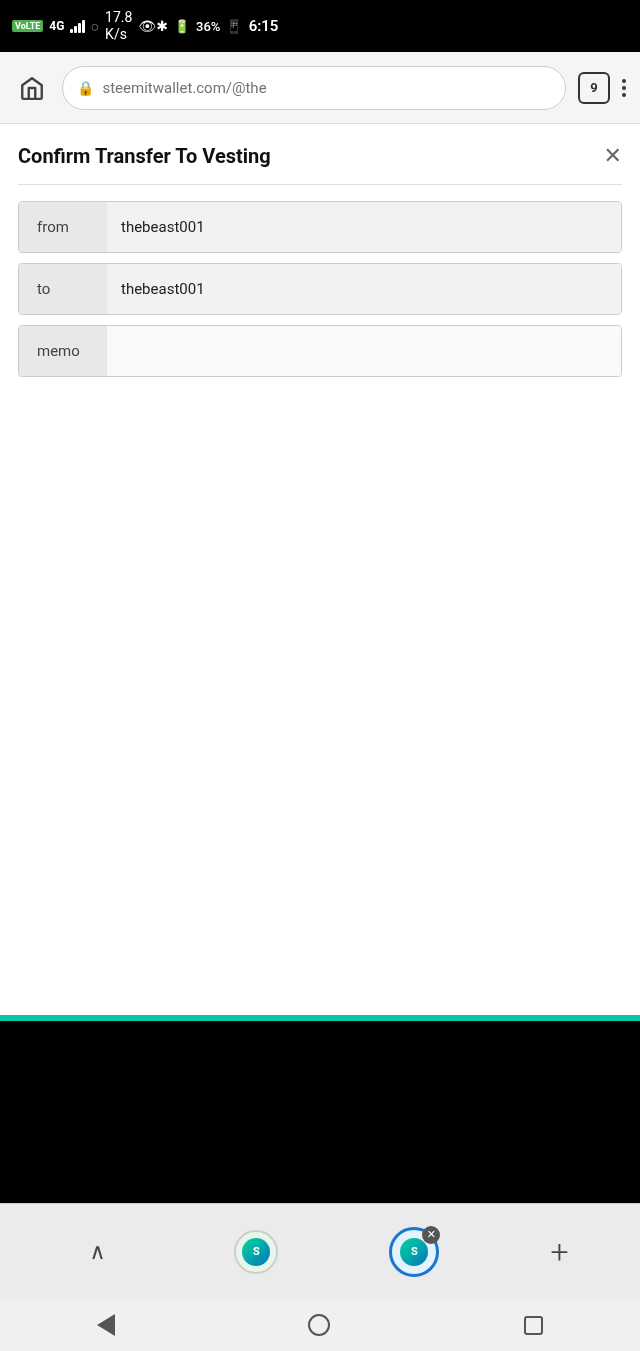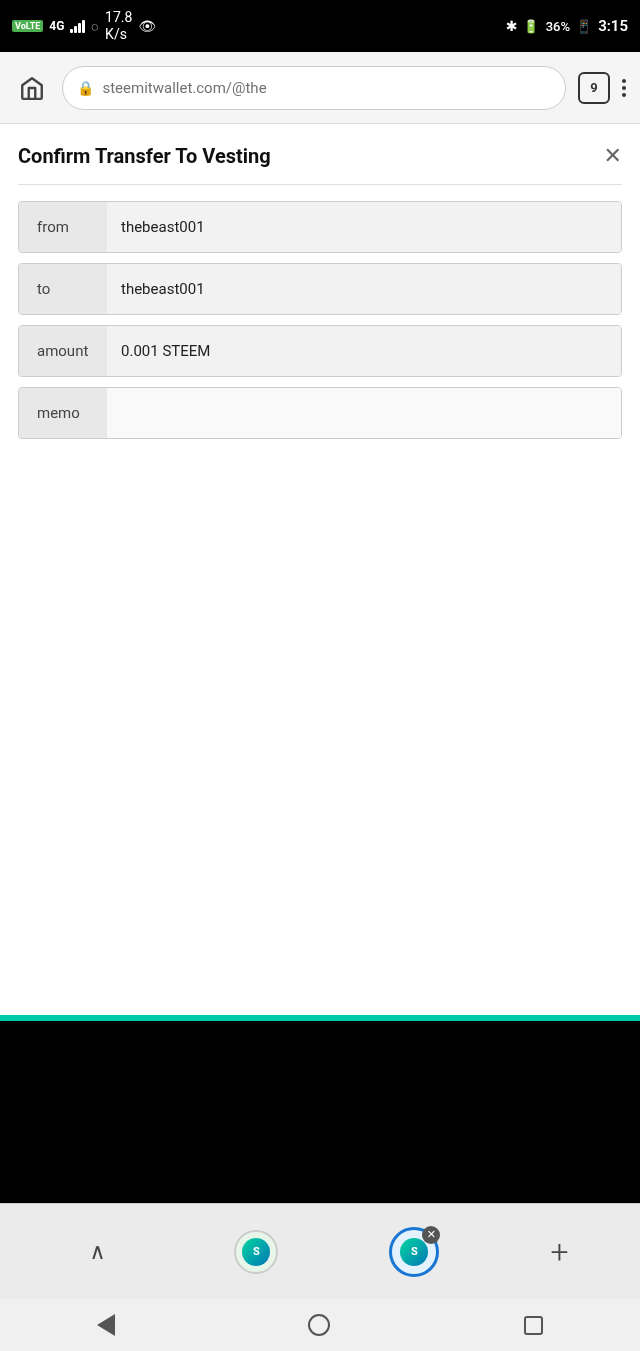--- a/index.html
+++ b/index.html
@@ -20,7 +20,6 @@
       background: #000;
       display: flex;
       align-items: center;
-      justify-content: space-between;
       padding: 0 12px;
       color: #fff;
       font-size: 13px;

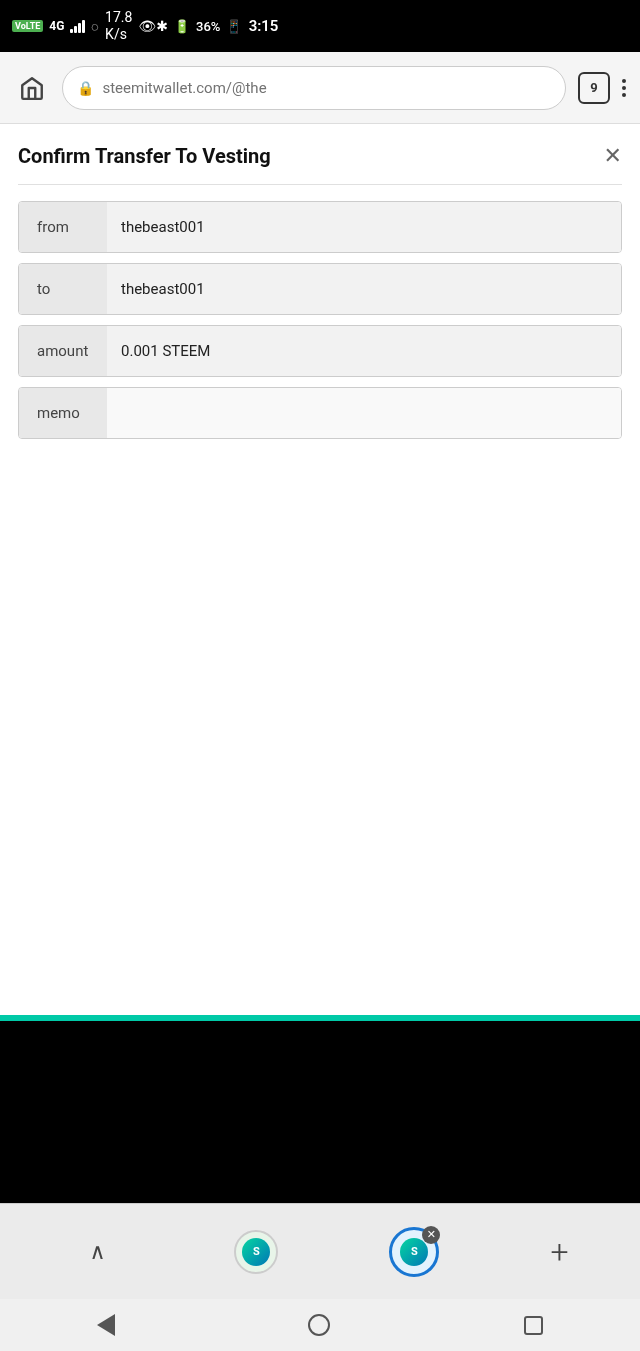--- a/index.html
+++ b/index.html
@@ -359,7 +359,7 @@
     <span style="font-size:13px;">🔋</span>
     <span>36%</span>
     <span style="font-size:13px;">📱</span>
-    <span style="font-size:15px;font-weight:600;">3:15</span>
+    <span style="font-size:15px;font-weight:600;">6:15</span>
   </div>
 </div>
 

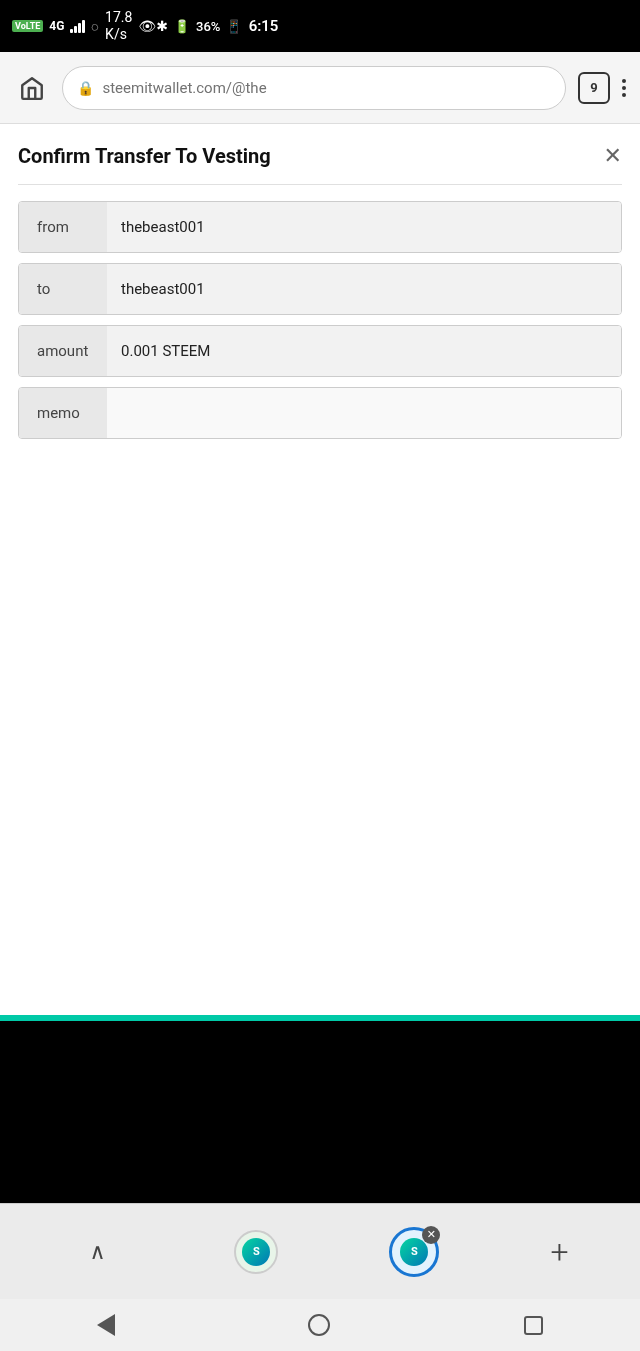--- a/index.html
+++ b/index.html
@@ -402,10 +402,6 @@
         <div class="form-value">thebeast001</div>
       </div>
 
-      <div class="form-row">
-        <div class="form-label">amount</div>
-        <div class="form-value">0.001 STEEM</div>
-      </div>
 
       <div class="form-row">
         <div class="form-label">memo</div>

